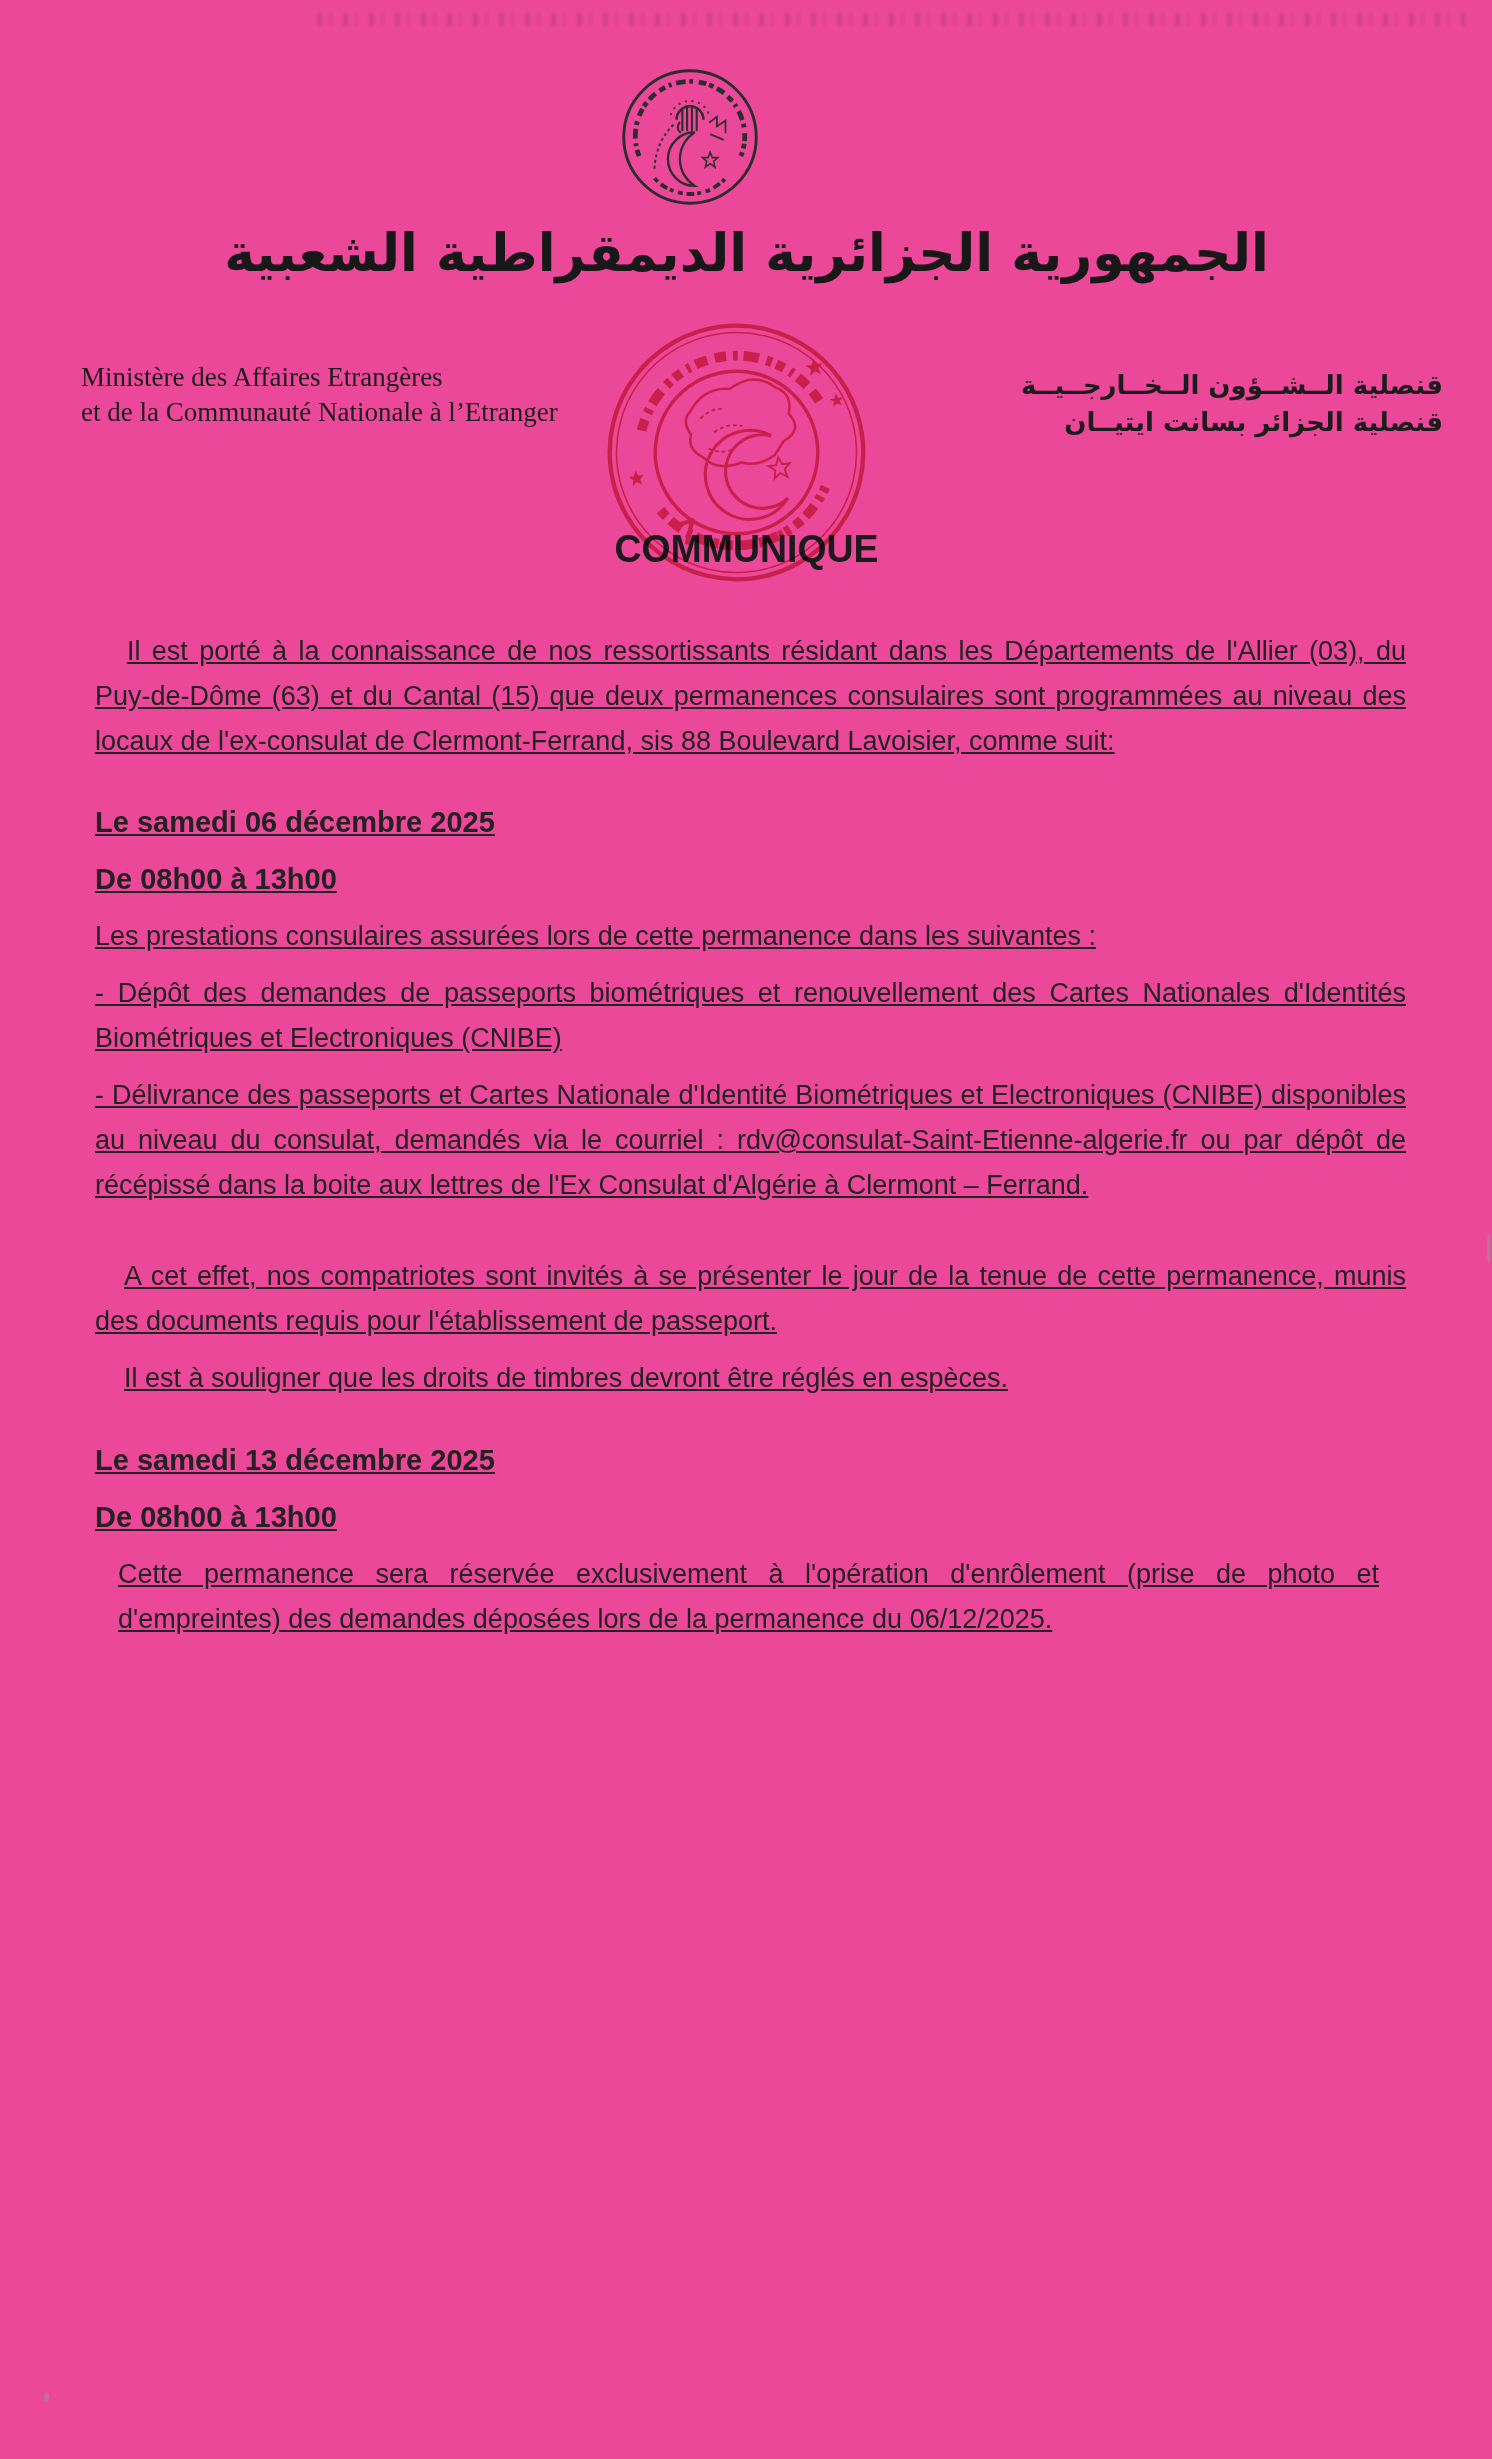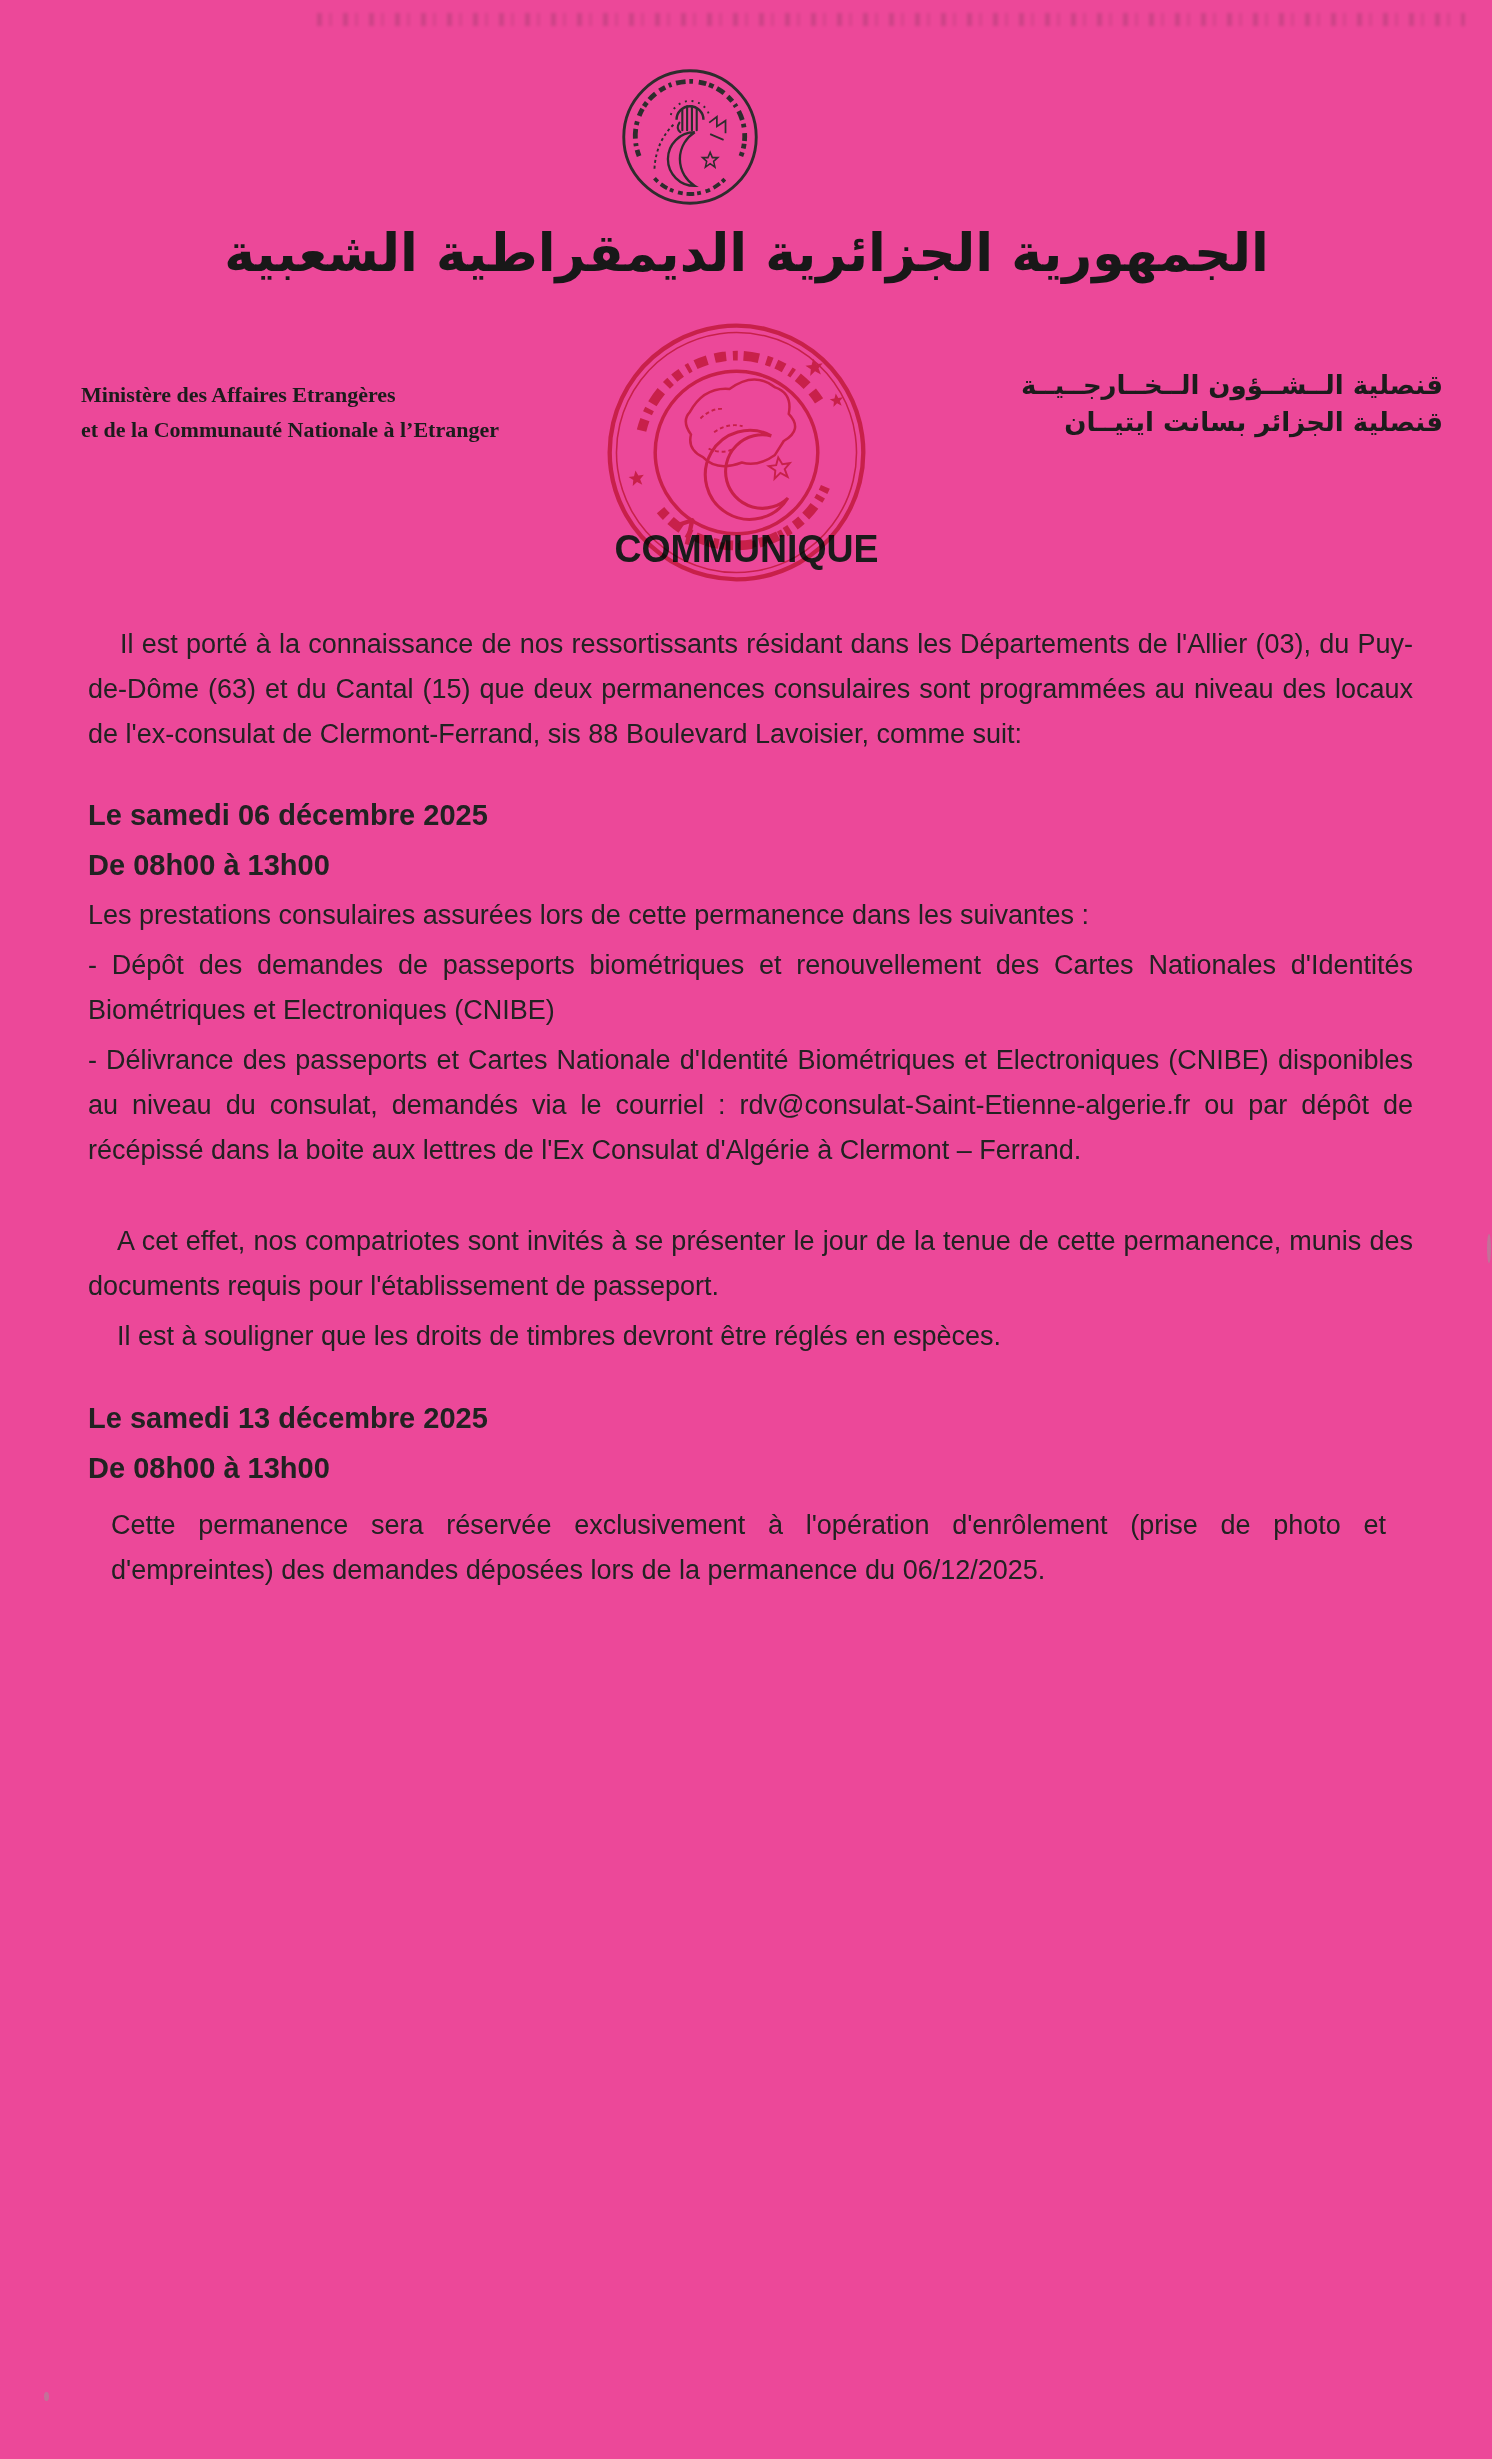--- a/index.html
+++ b/index.html
@@ -31,9 +31,9 @@
     font-size:37px;font-weight:bold;color:#181818;letter-spacing:0.5px;
   }
   .ministry-fr{
-    position:absolute;top:377px;left:81px;width:538px;
+    position:absolute;top:360px;left:81px;width:538px;
     font-family:"Liberation Serif","DejaVu Serif",serif;
-    font-size:22px;font-weight:bold;line-height:35px;color:#1c1c1c;
+    font-size:27px;font-weight:normal;line-height:35px;color:#1c1c1c;
   }
   .ministry-ar{
     position:absolute;top:367px;right:50px;width:461px;text-align:right;

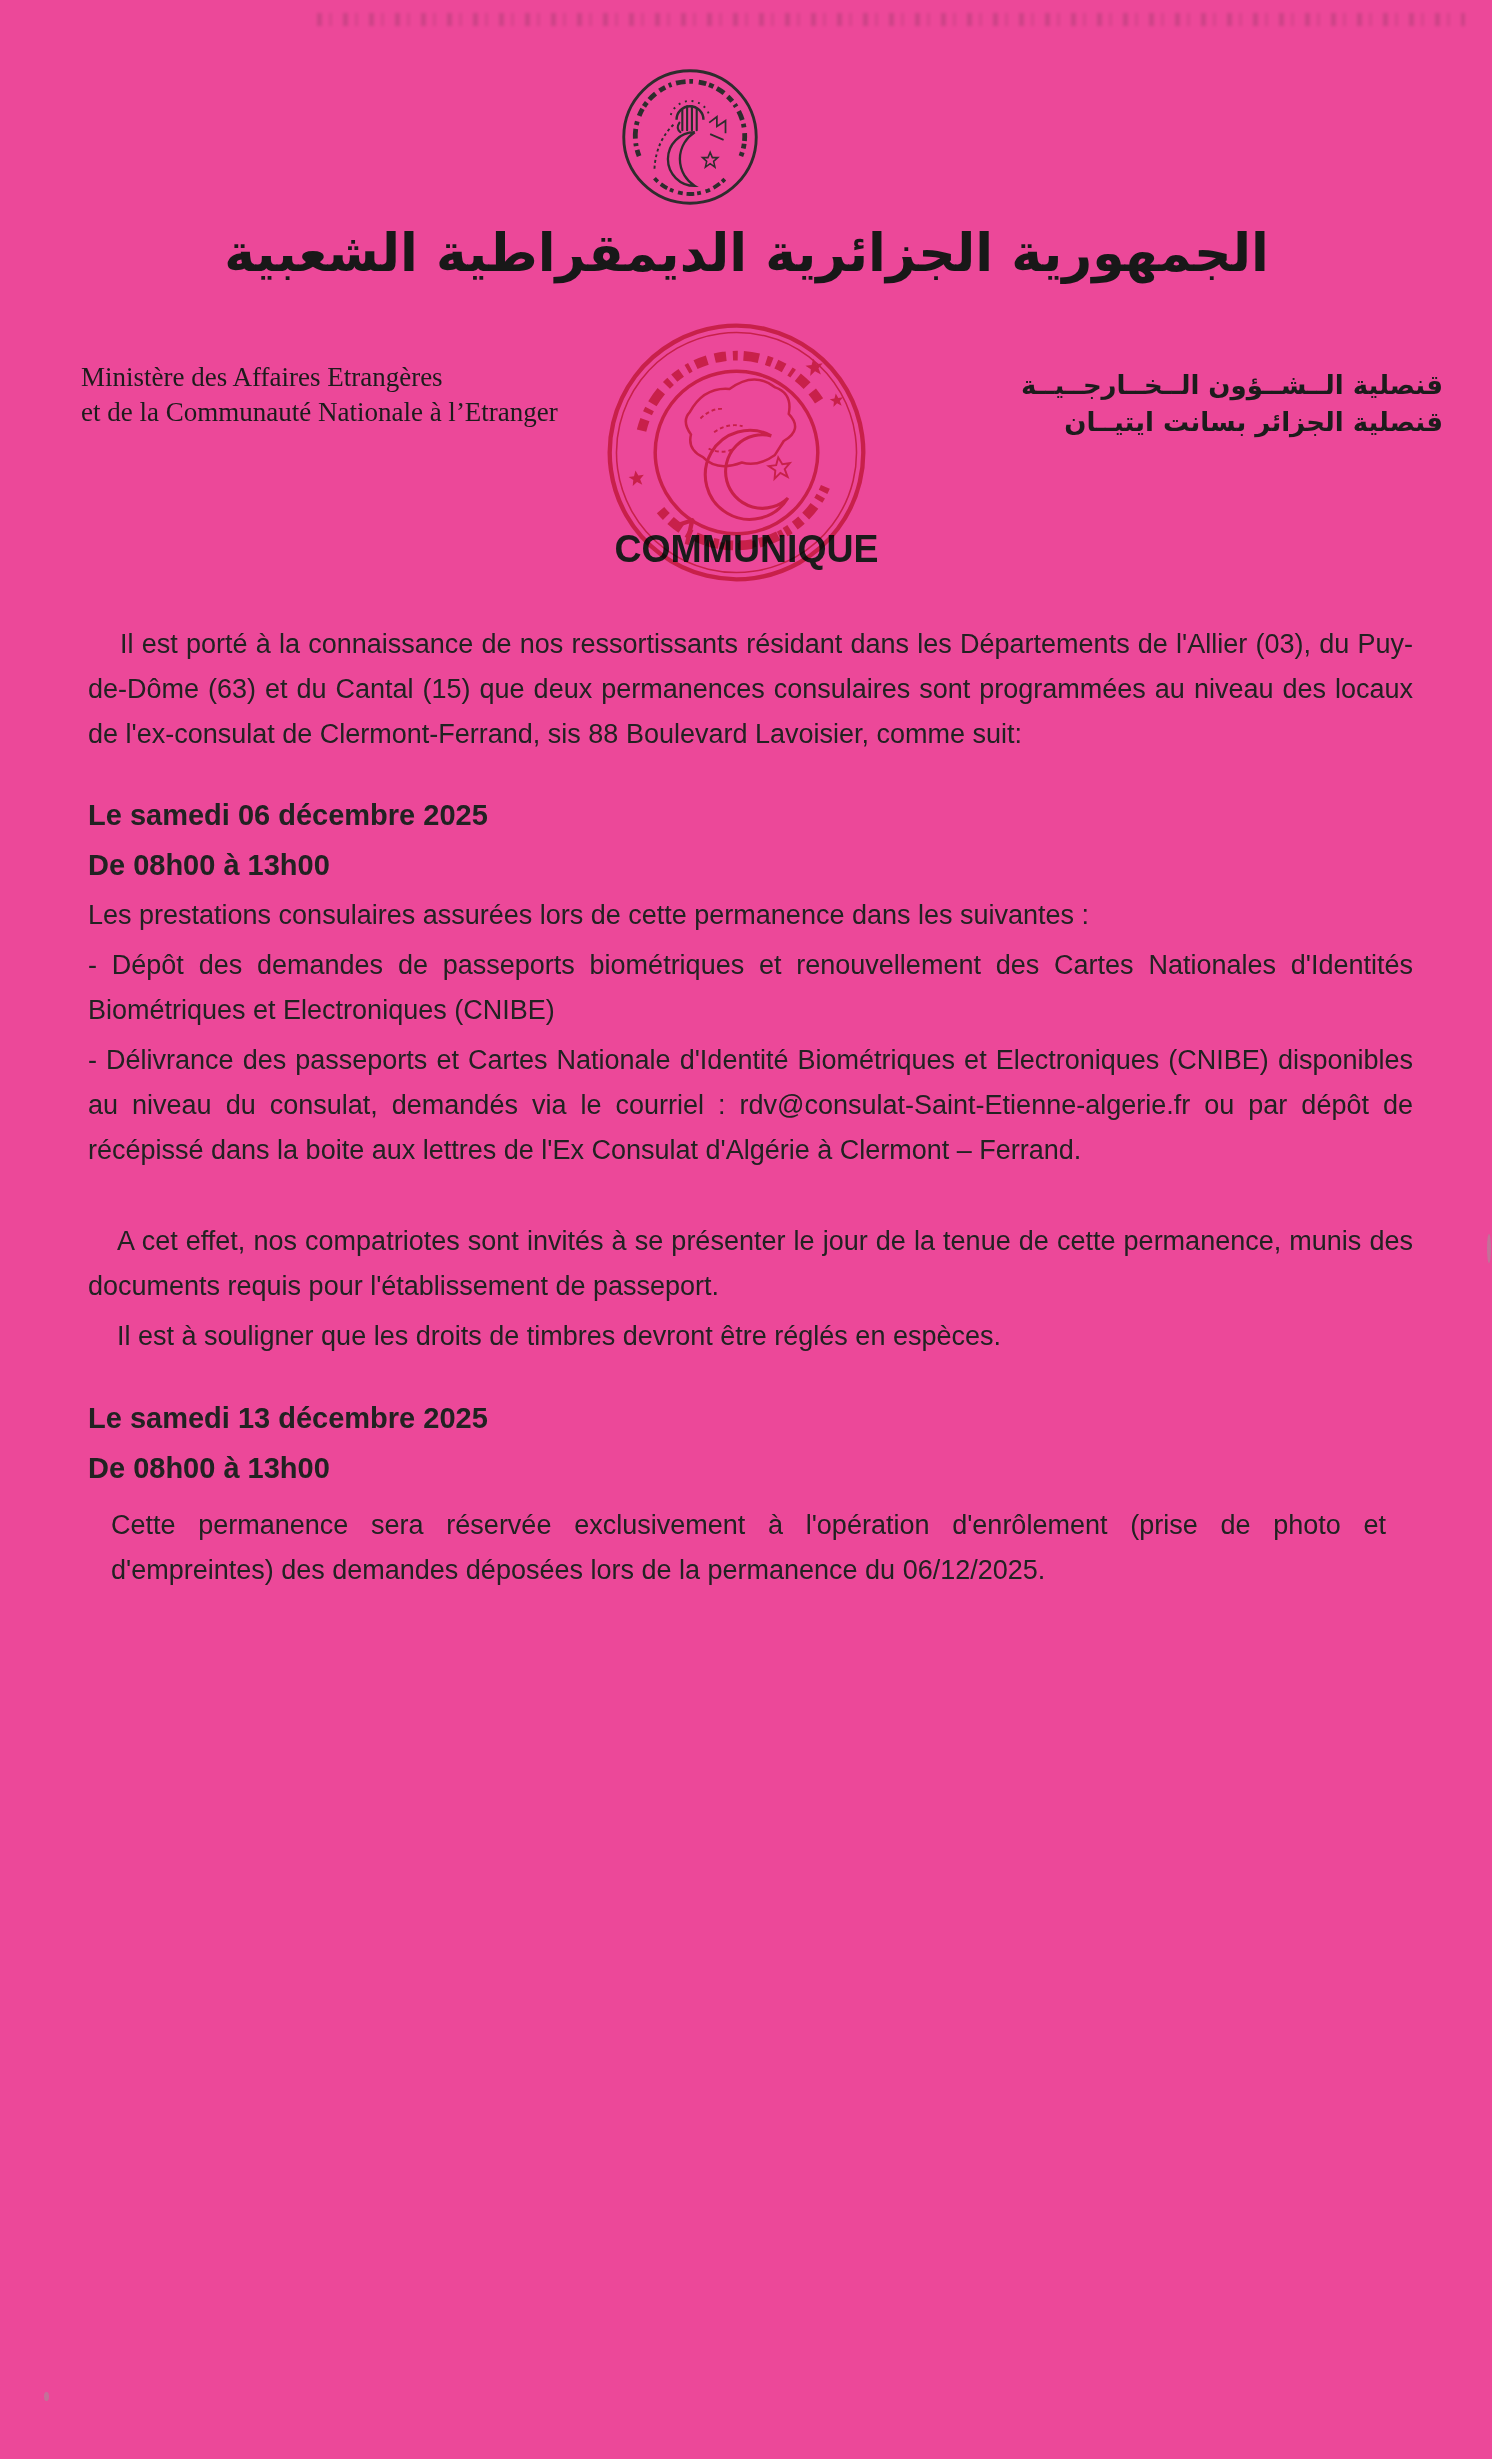--- a/index.html
+++ b/index.html
@@ -57,7 +57,7 @@
     position:absolute;top:617px;left:83px;width:1335px;
     font-size:27px;line-height:45px;color:#222;
   }
-  .body-text p{margin:5px;text-align:justify;}
+  .body-text p{margin:12px;text-align:justify;text-decoration:underline;}
   p.intro{text-indent:32px;}
   .session-heading{
     text-align:right;font-weight:bold;font-size:29px;

